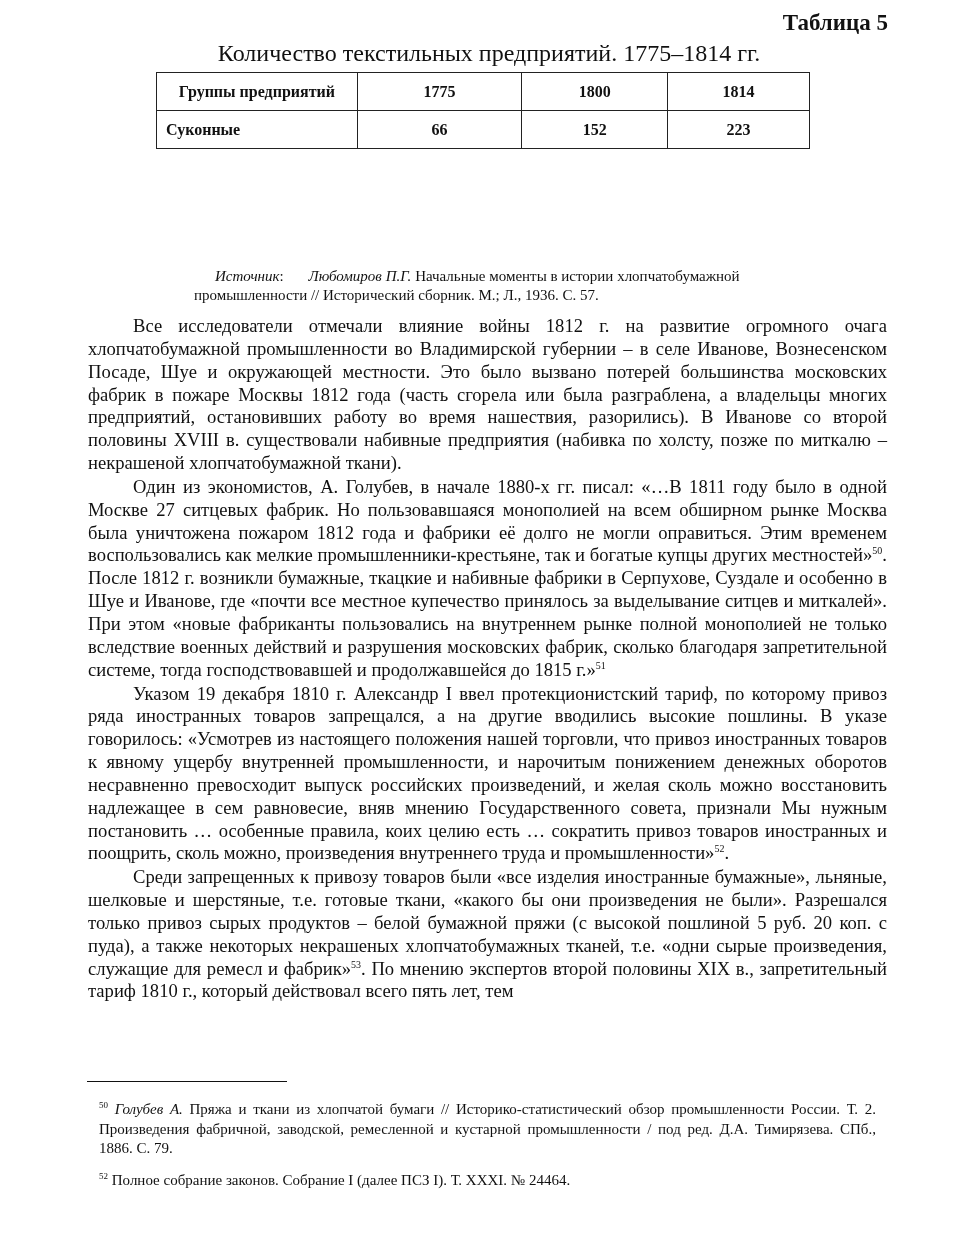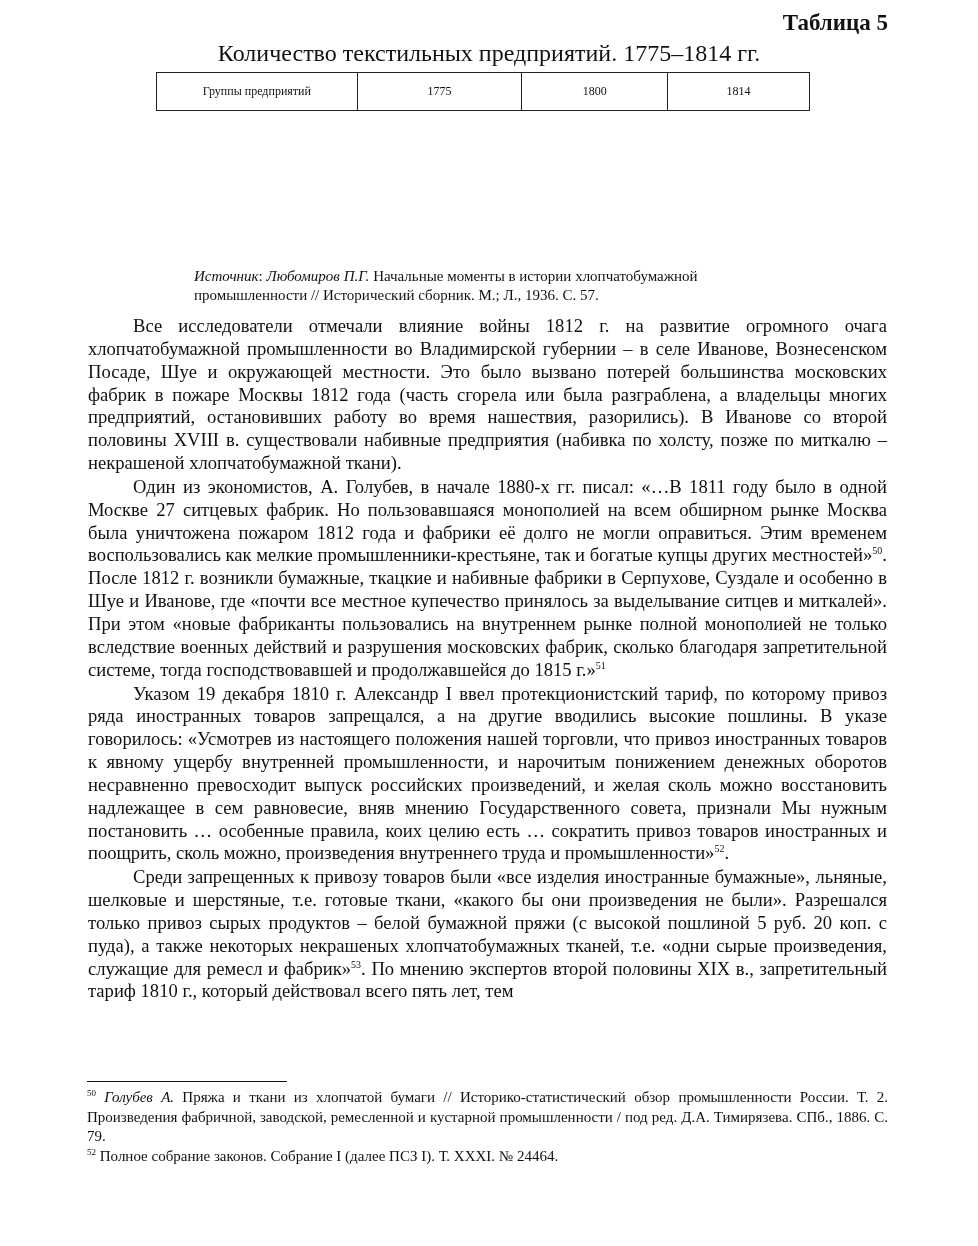--- a/index.html
+++ b/index.html
@@ -17,7 +17,7 @@
   }
   table.data {
     position: absolute; left: 156px; top: 72px; width: 654px;
-    border-collapse: collapse; font-size: 12px;
+    border-collapse: collapse; font-size: 16px; font-weight: bold;
   }
   table.data td {
     border: 1.5px solid #222; height: 37px; padding: 0 9px; text-align: center;

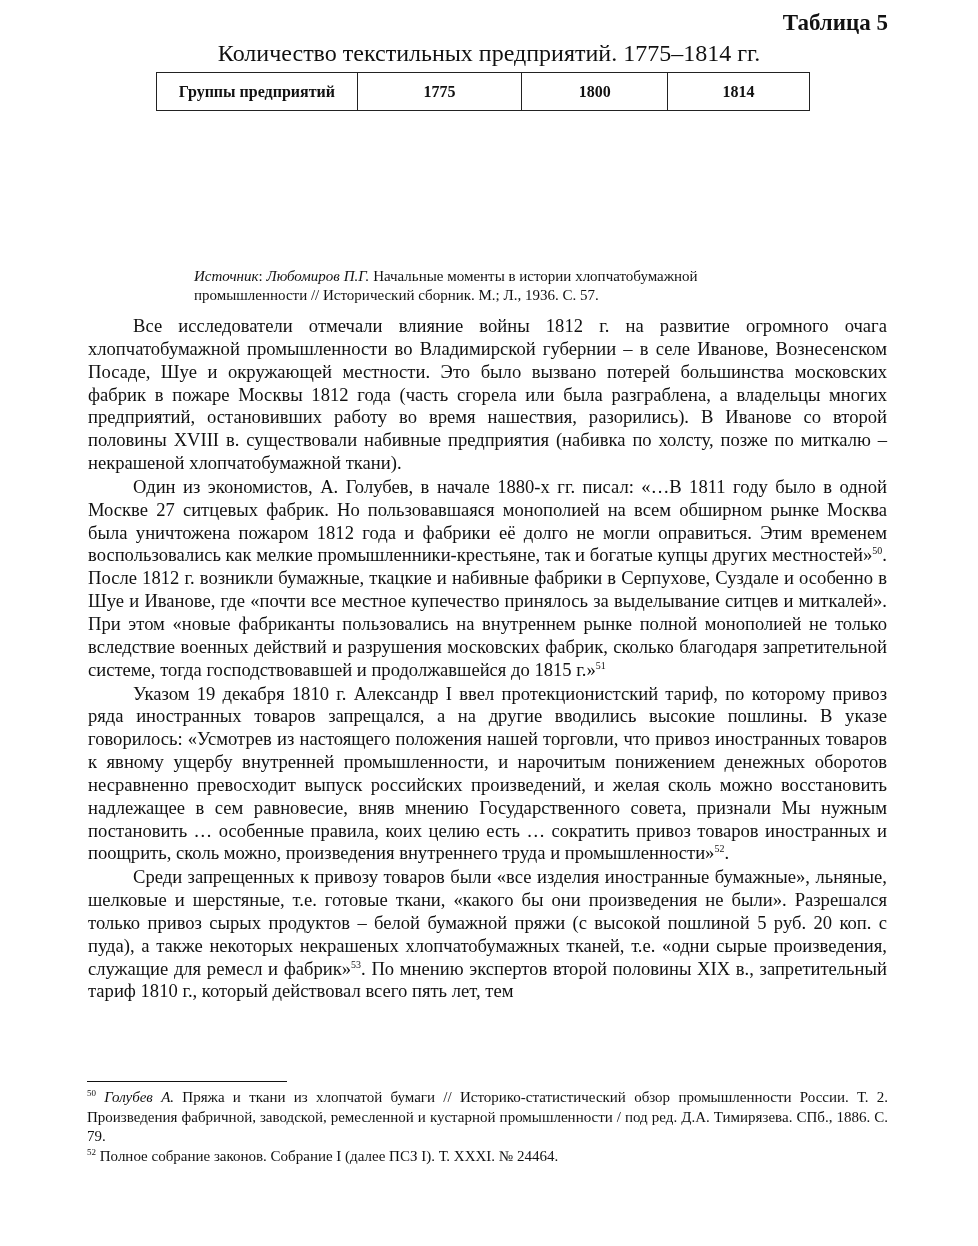--- a/index.html
+++ b/index.html
@@ -66,6 +66,12 @@
     <td>1800</td>
     <td>1814</td>
   </tr>
+  <tr>
+    <td class="name">Суконные</td>
+    <td>66</td>
+    <td>152</td>
+    <td>223</td>
+  </tr>
 </tbody>
   </table>
 

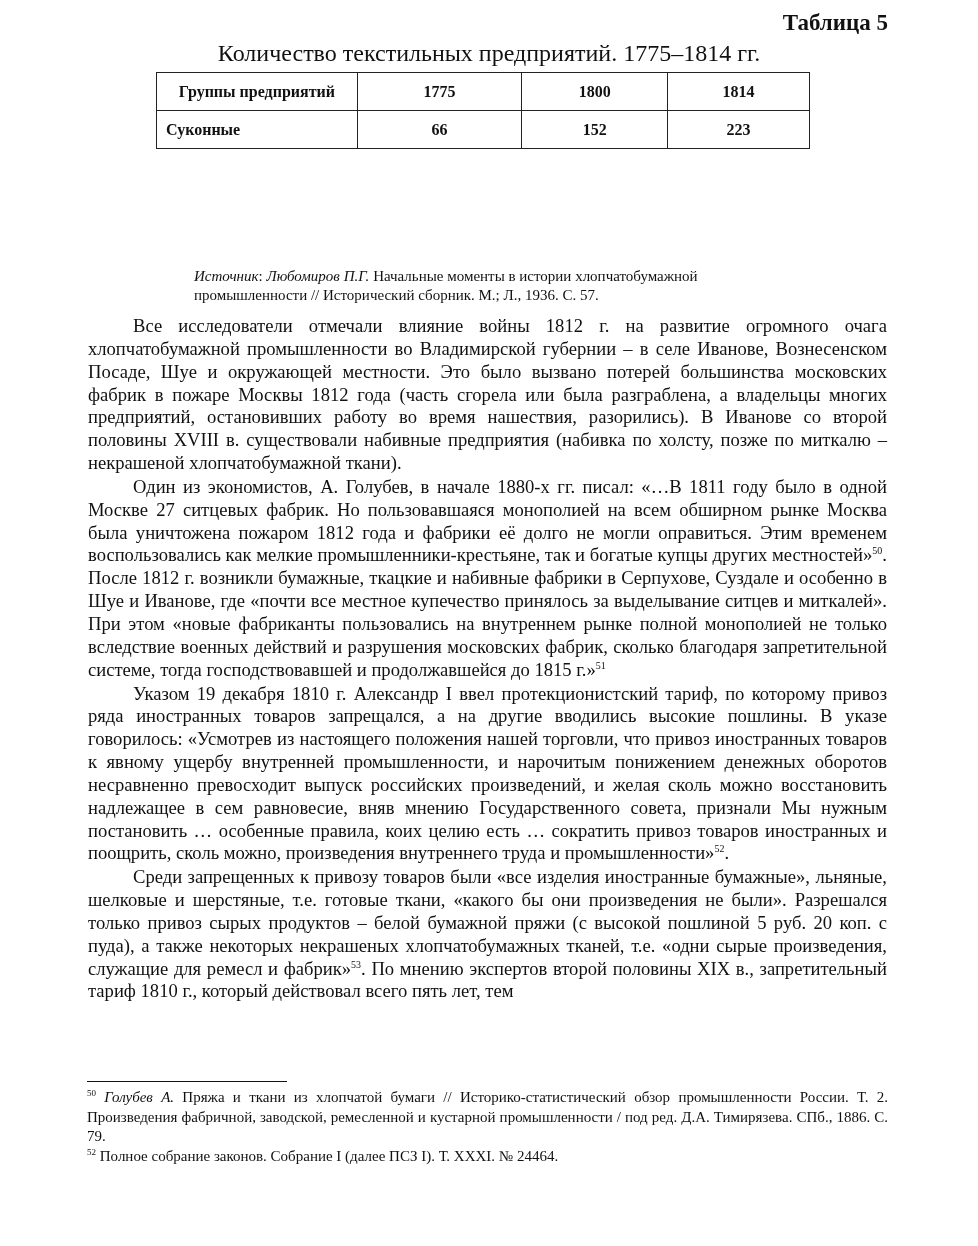--- a/index.html
+++ b/index.html
@@ -28,7 +28,7 @@
     position: absolute; left: 194px; top: 267px; width: 620px;
     font-size: 15px; line-height: 19px;
   }
-  .source i { font-style: italic; }
+  .source i { font-style: italic; margin-left: 21px; }
   .body-text {
     position: absolute; left: 87px; top: 314px; width: 801px;
     font-size: 18.6px; line-height: 22.85px; text-align: justify;

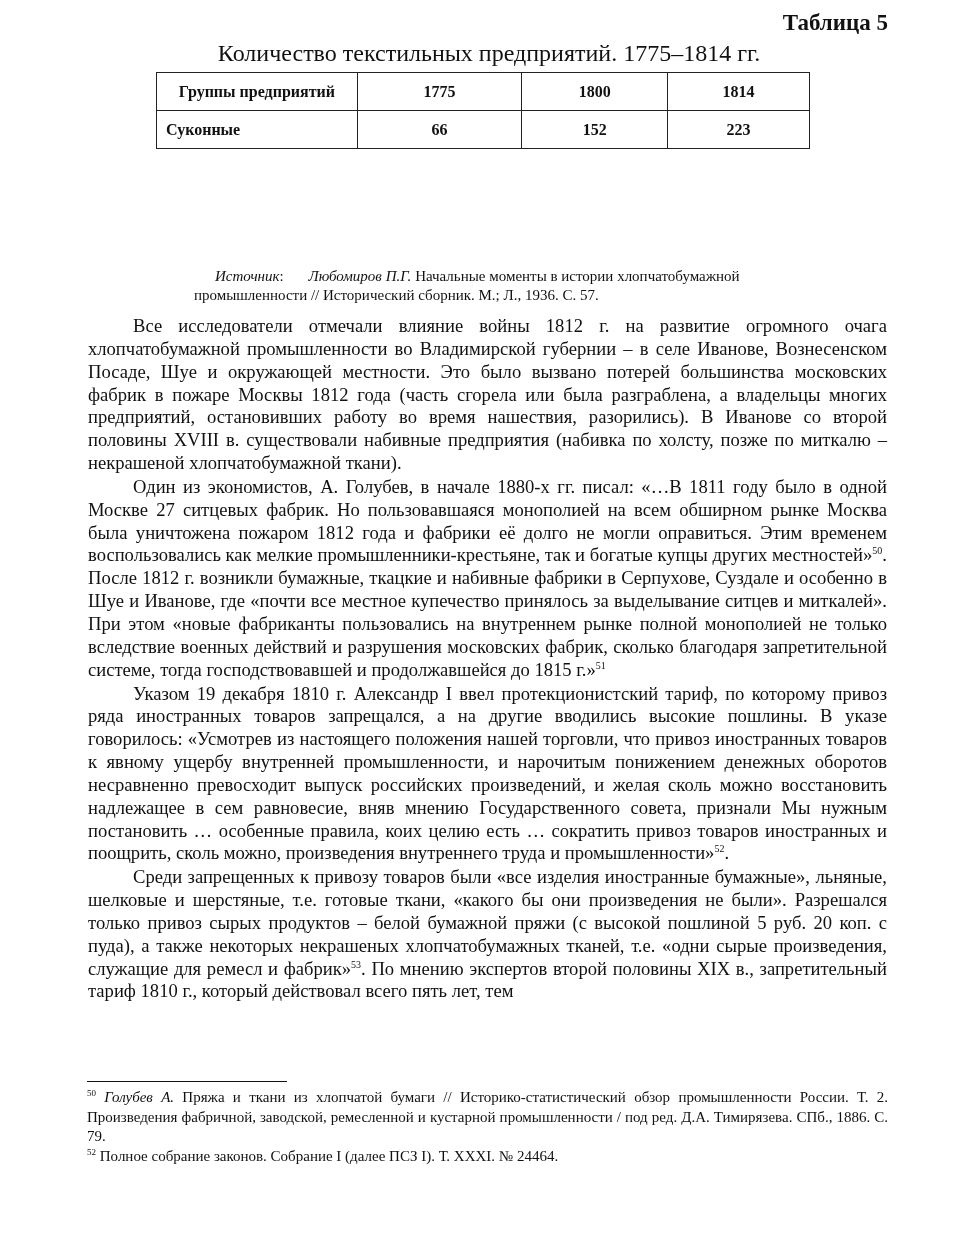--- a/index.html
+++ b/index.html
@@ -43,7 +43,7 @@
     position: absolute; left: 87px; top: 1088px; width: 801px;
     font-size: 15px; line-height: 19.6px; text-align: justify;
   }
-  .footnotes p { margin: 0; }
+  .footnotes p { margin: 12px; }
   .footnotes sup { font-size: 9px; vertical-align: 6px; }
 </style>
 </head>

